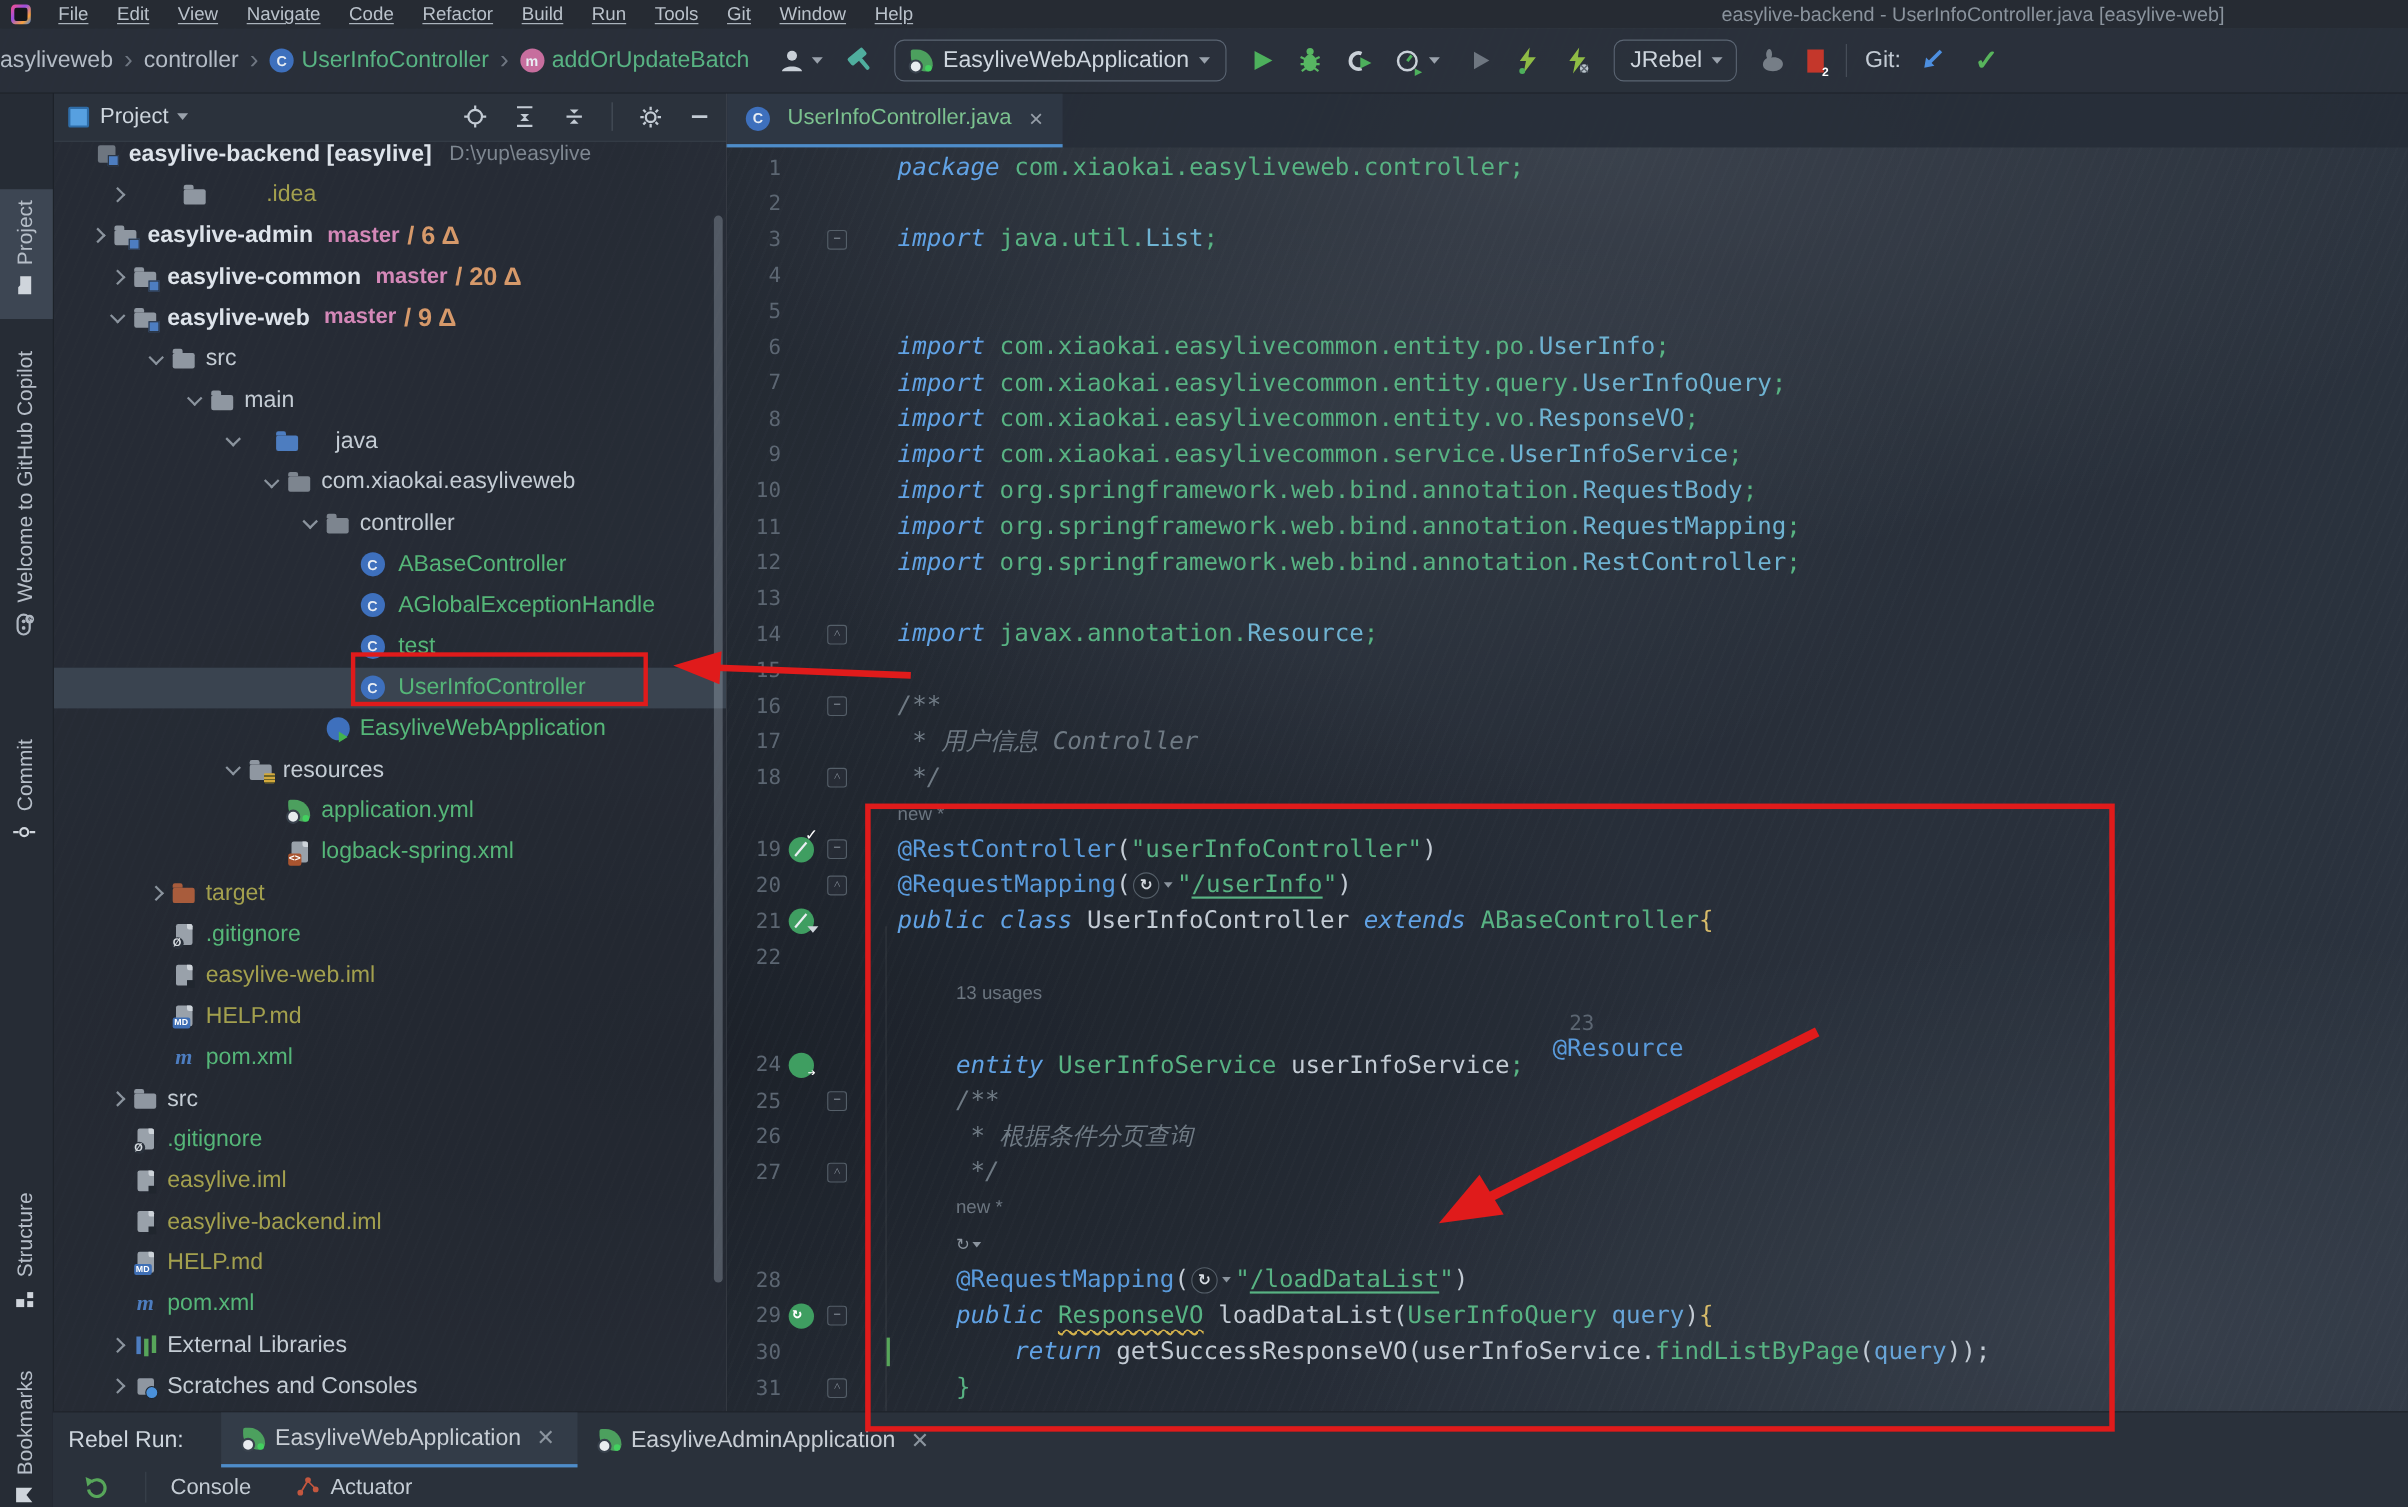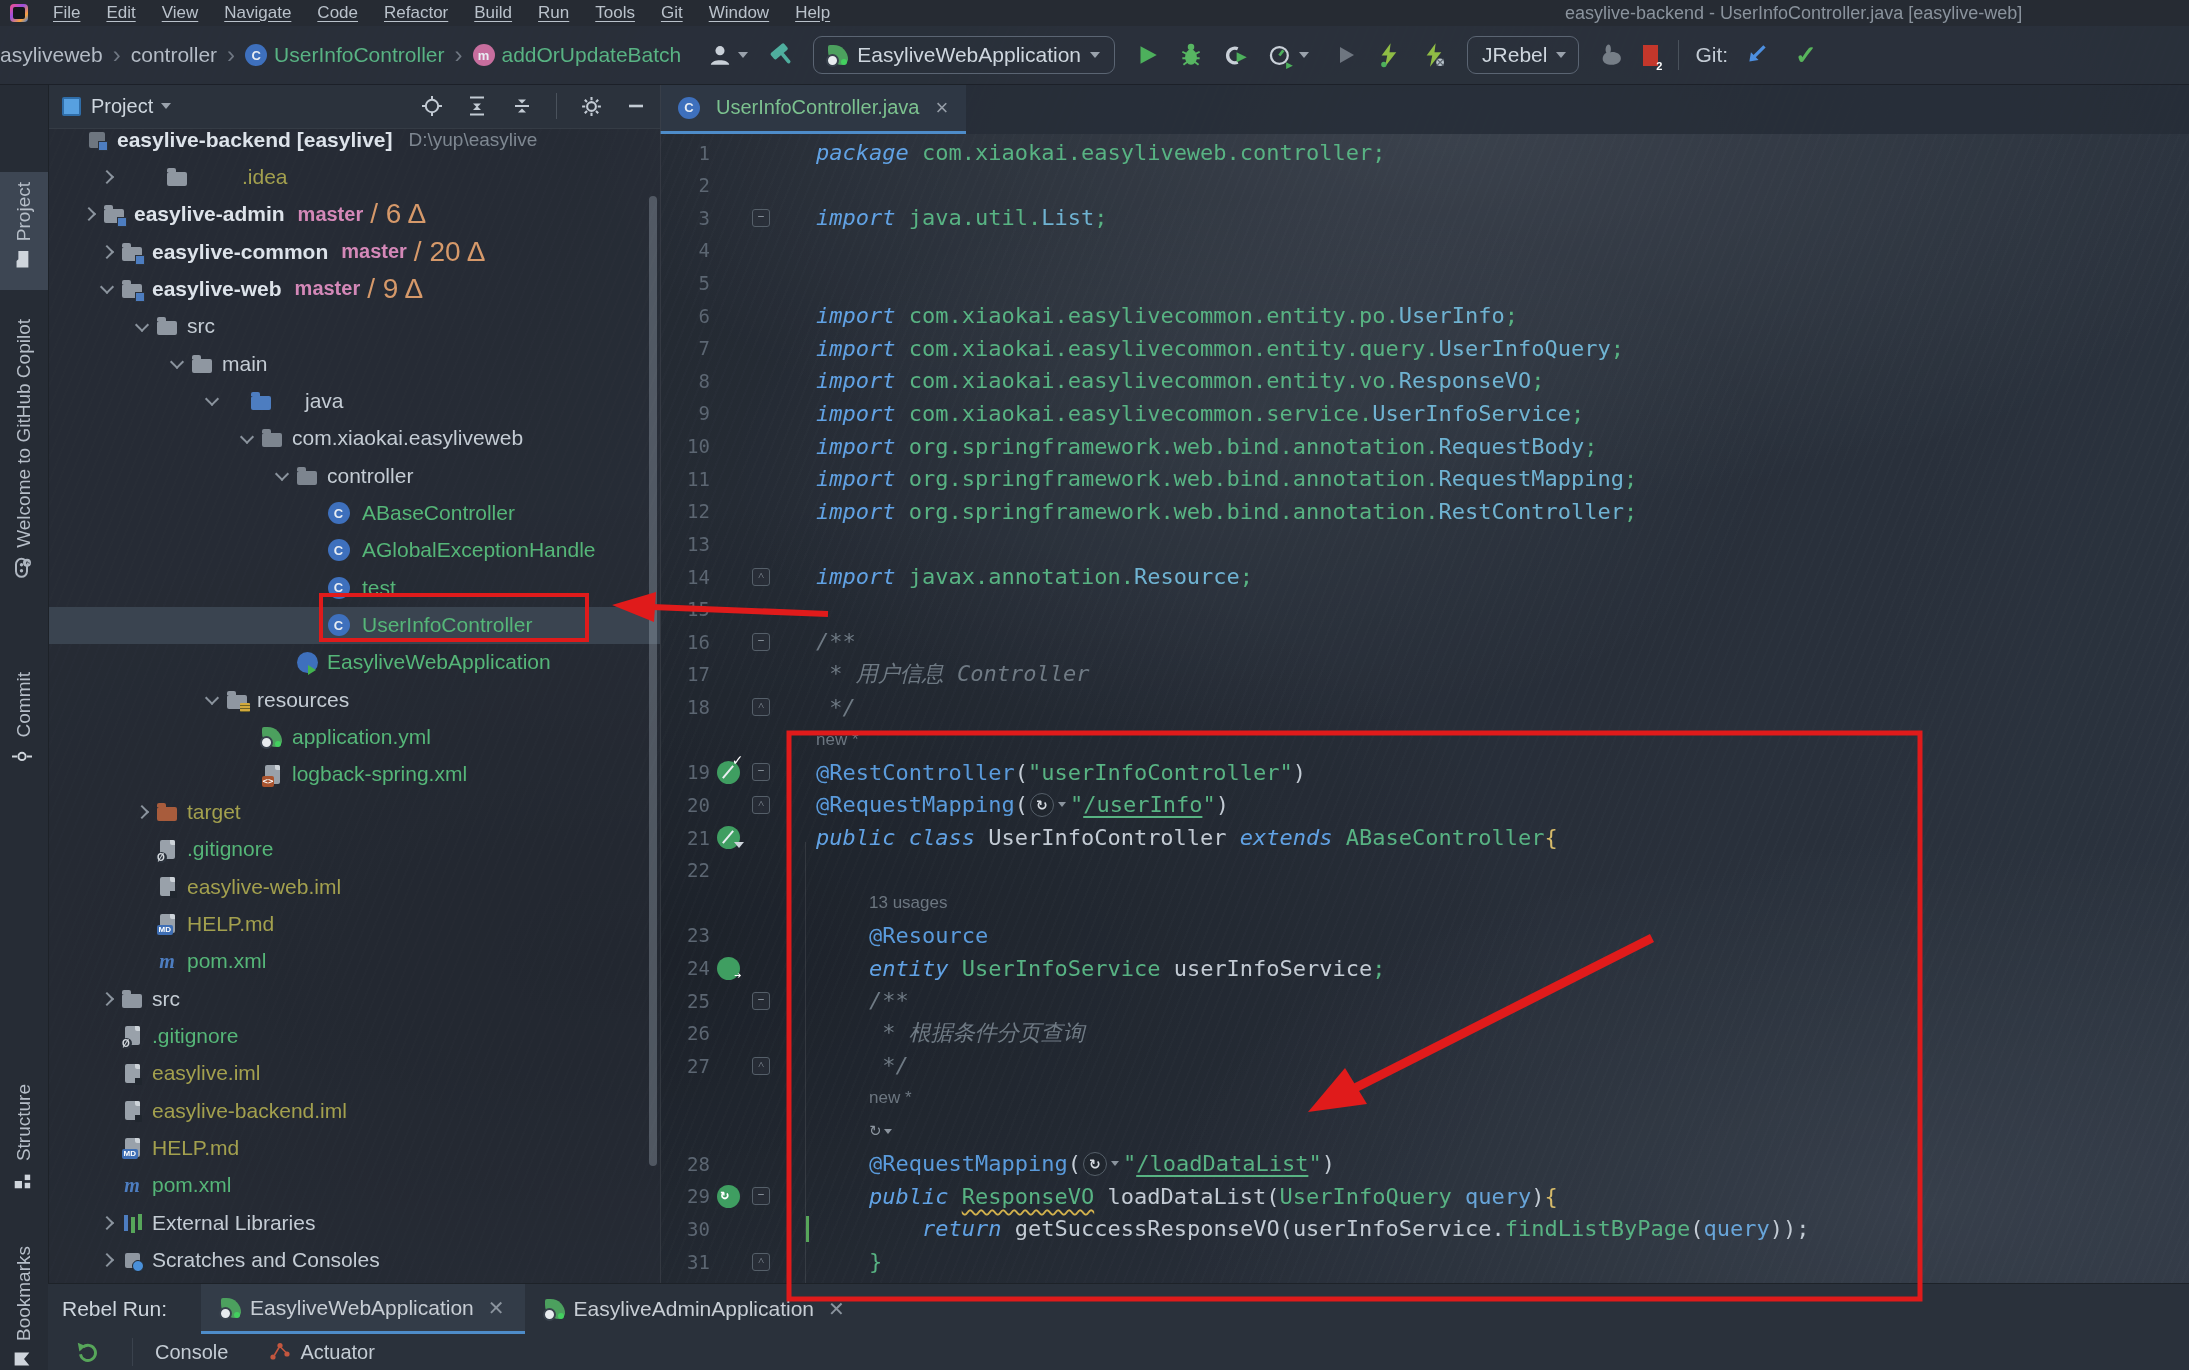--- a/index.html
+++ b/index.html
@@ -65,7 +65,7 @@
   .tlabel{font-size:21px;white-space:nowrap}
   .st-green{color:#55b678}.st-olive{color:#a3a04e}.st-plain{color:#c4ccd4}.st-bold{color:#dde3ea;font-weight:bold}
   .branch{color:#d488b8;font-weight:bold;font-size:20px;margin-left:13px}
-  .changes{color:#d6996a;font-weight:normal;font-size:28px;margin-left:7px}
+  .changes{color:#d6996a;font-weight:bold;font-size:23px;margin-left:7px}
   .tpath{color:#7e8791;font-size:19px;margin-left:16px}
   
   .fold{width:20px;height:14px;background:#8f97a1;border-radius:2px;position:relative;margin-top:4px}

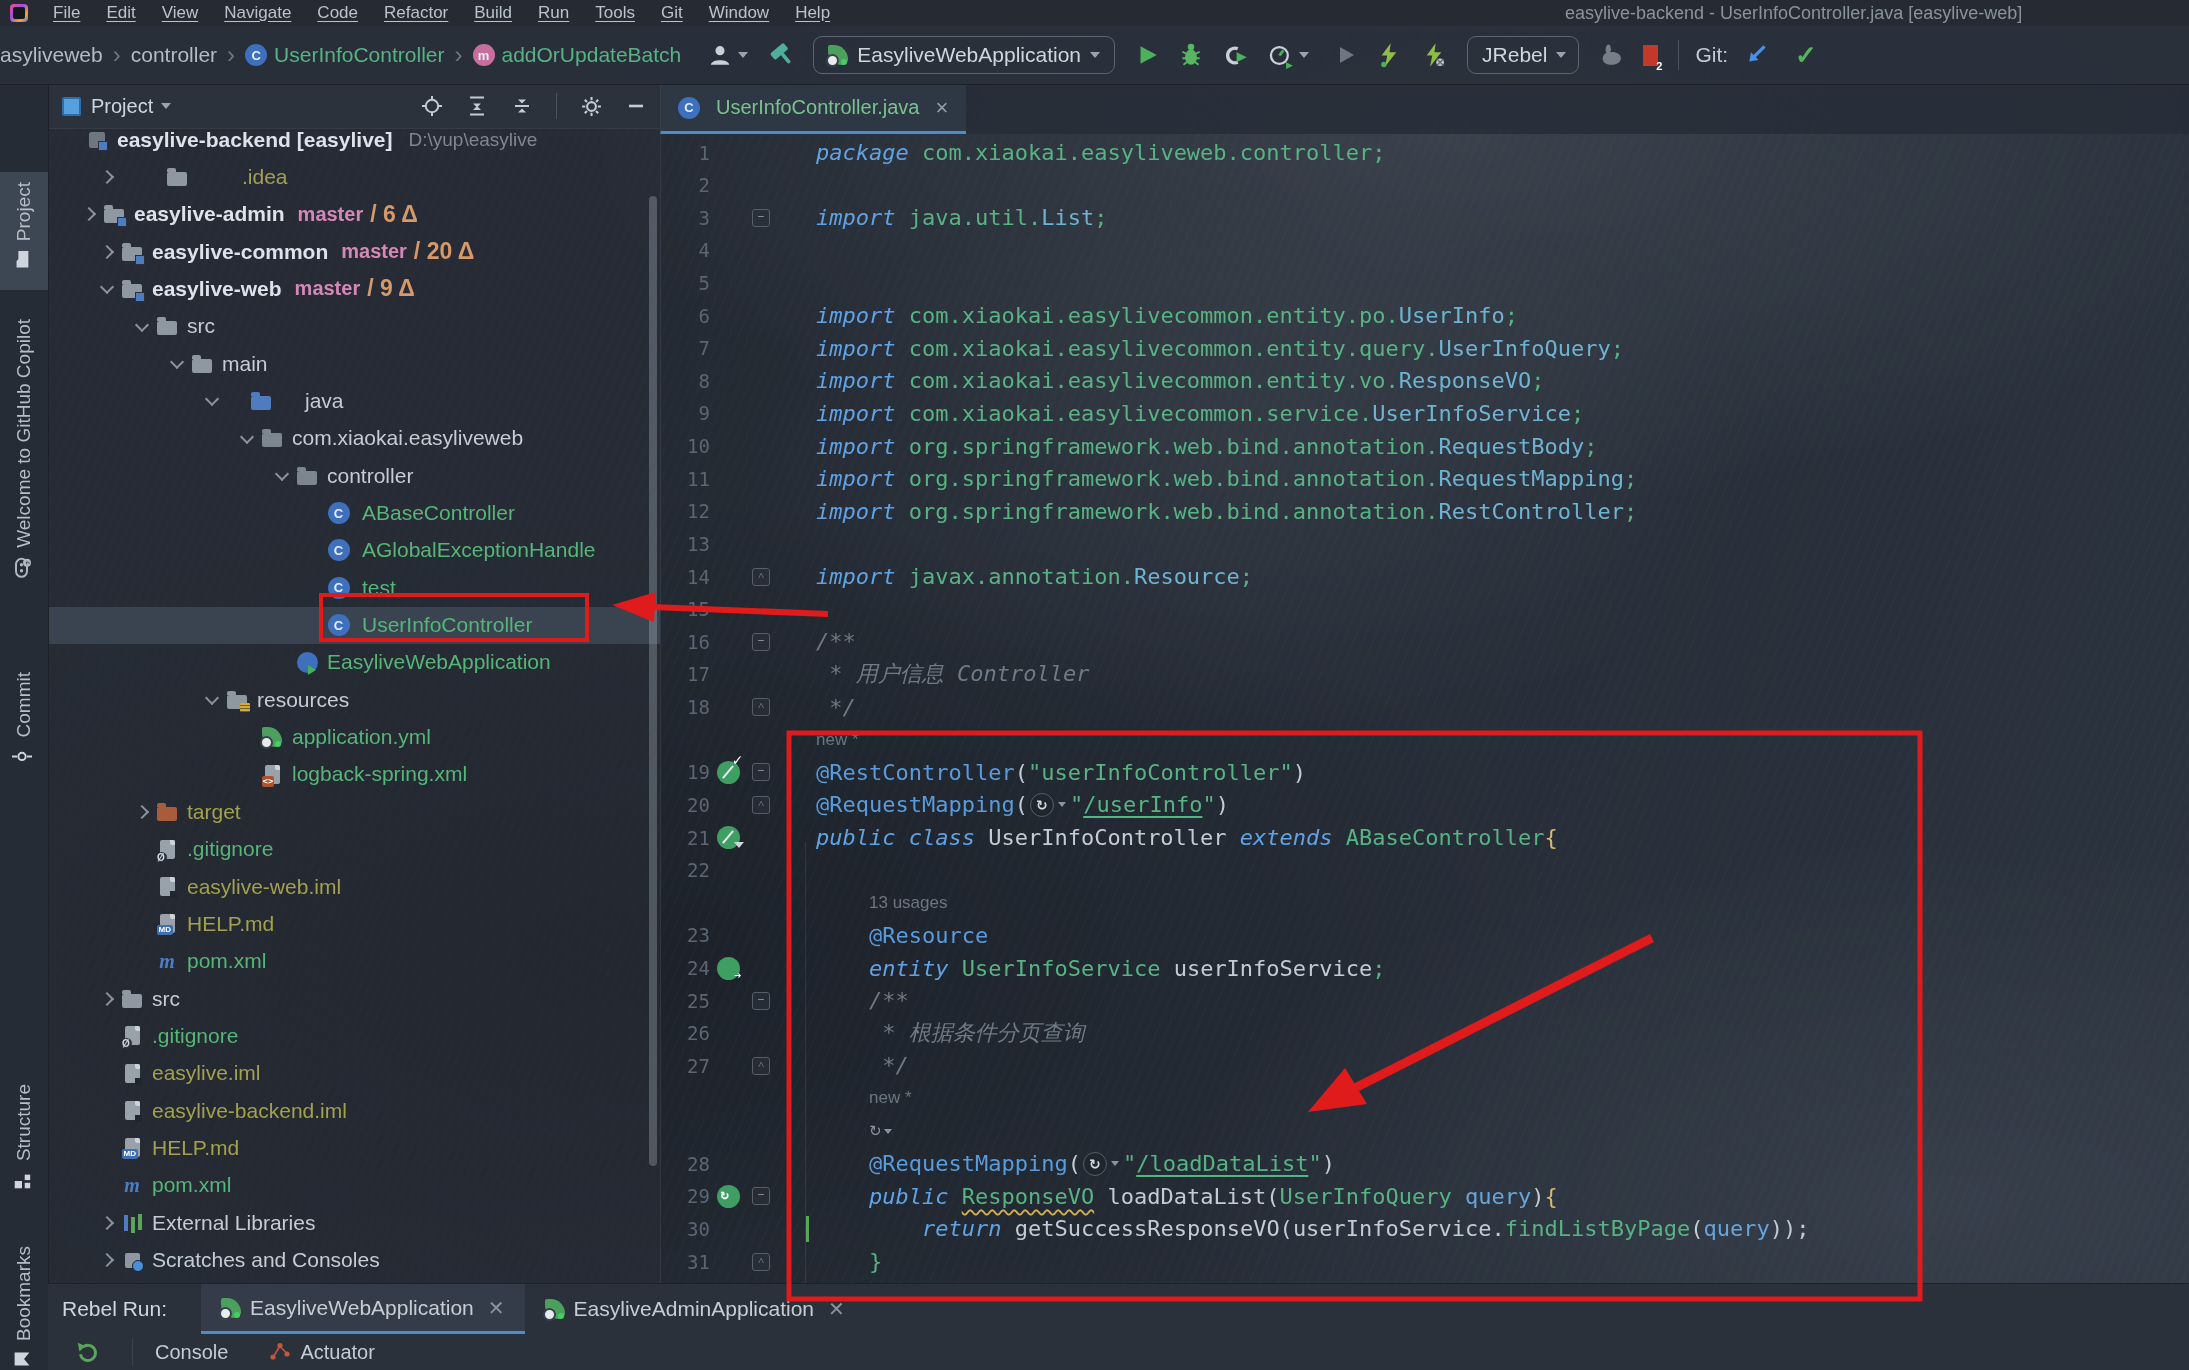--- a/index.html
+++ b/index.html
@@ -790,7 +790,7 @@
           <span class="fslot"></span>
           <span class="ctext" style="padding-left: 53px;"><span class="inlay">13 usages</span></span>
         </div>
-        <div class="crow" style="top: 784.88px;">
+        <div class="crow" style="top: 784.88px; flex-direction: column;">
           <span class="lnum">23</span>
           <span class="gslot"></span>
           <span class="fslot"></span>

